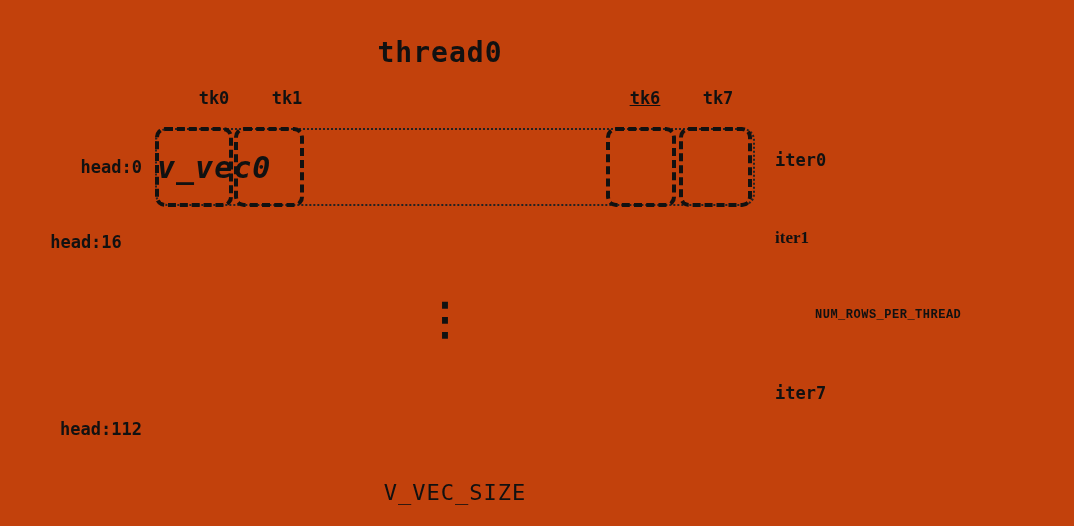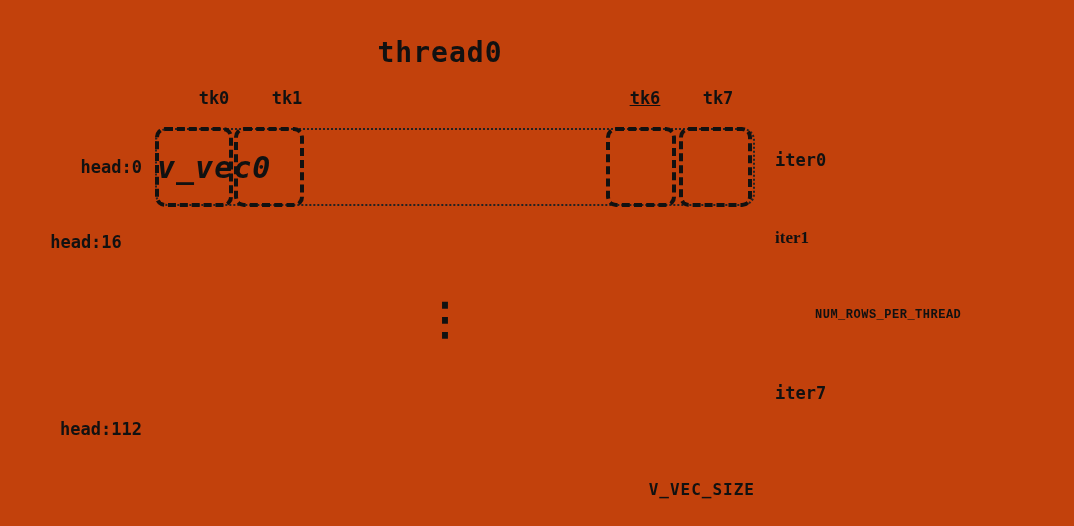--- a/index.html
+++ b/index.html
@@ -114,9 +114,9 @@
     top: 480px;
     left: 155px;
     width: 600px;
-    text-align: right;
-    font-size: 16px;
-    font-weight: bold;
+    text-align: center;
+    font-size: 22px;
+    font-weight: normal;
     letter-spacing: 1px;
   }
 </style>

